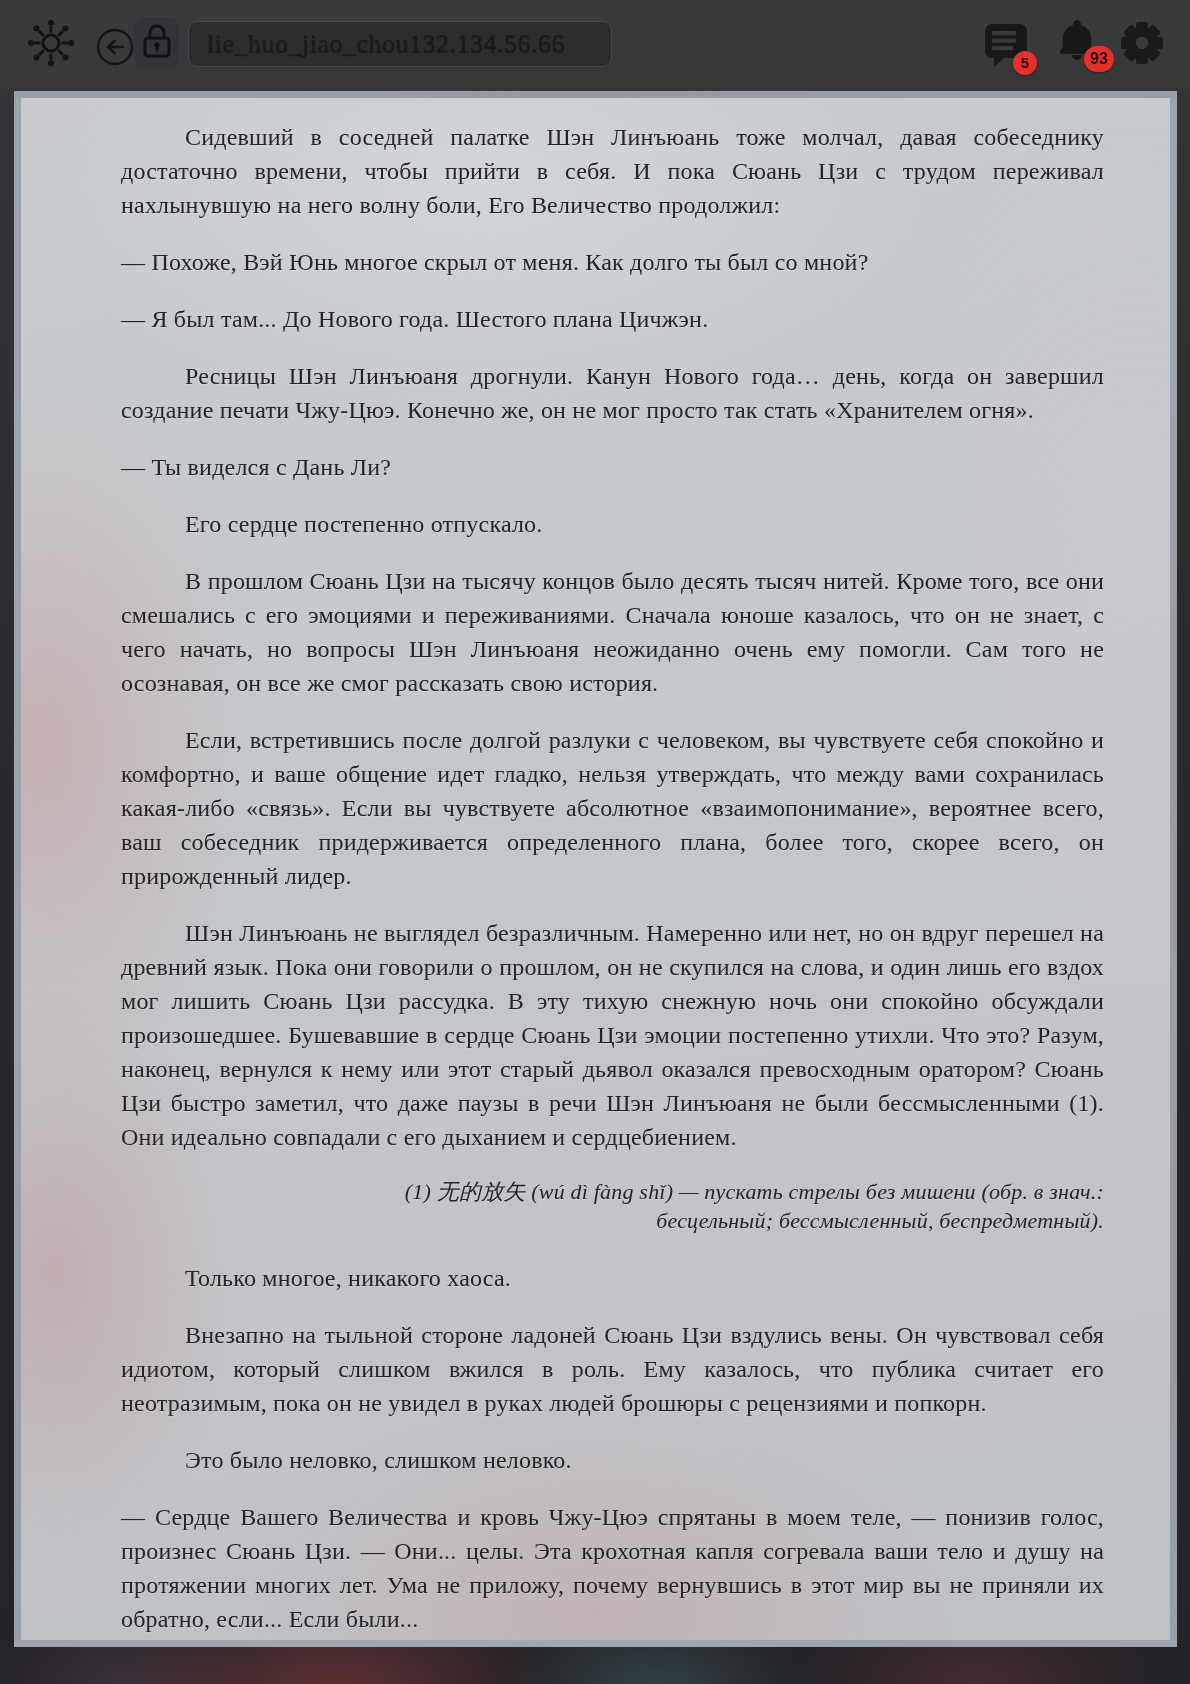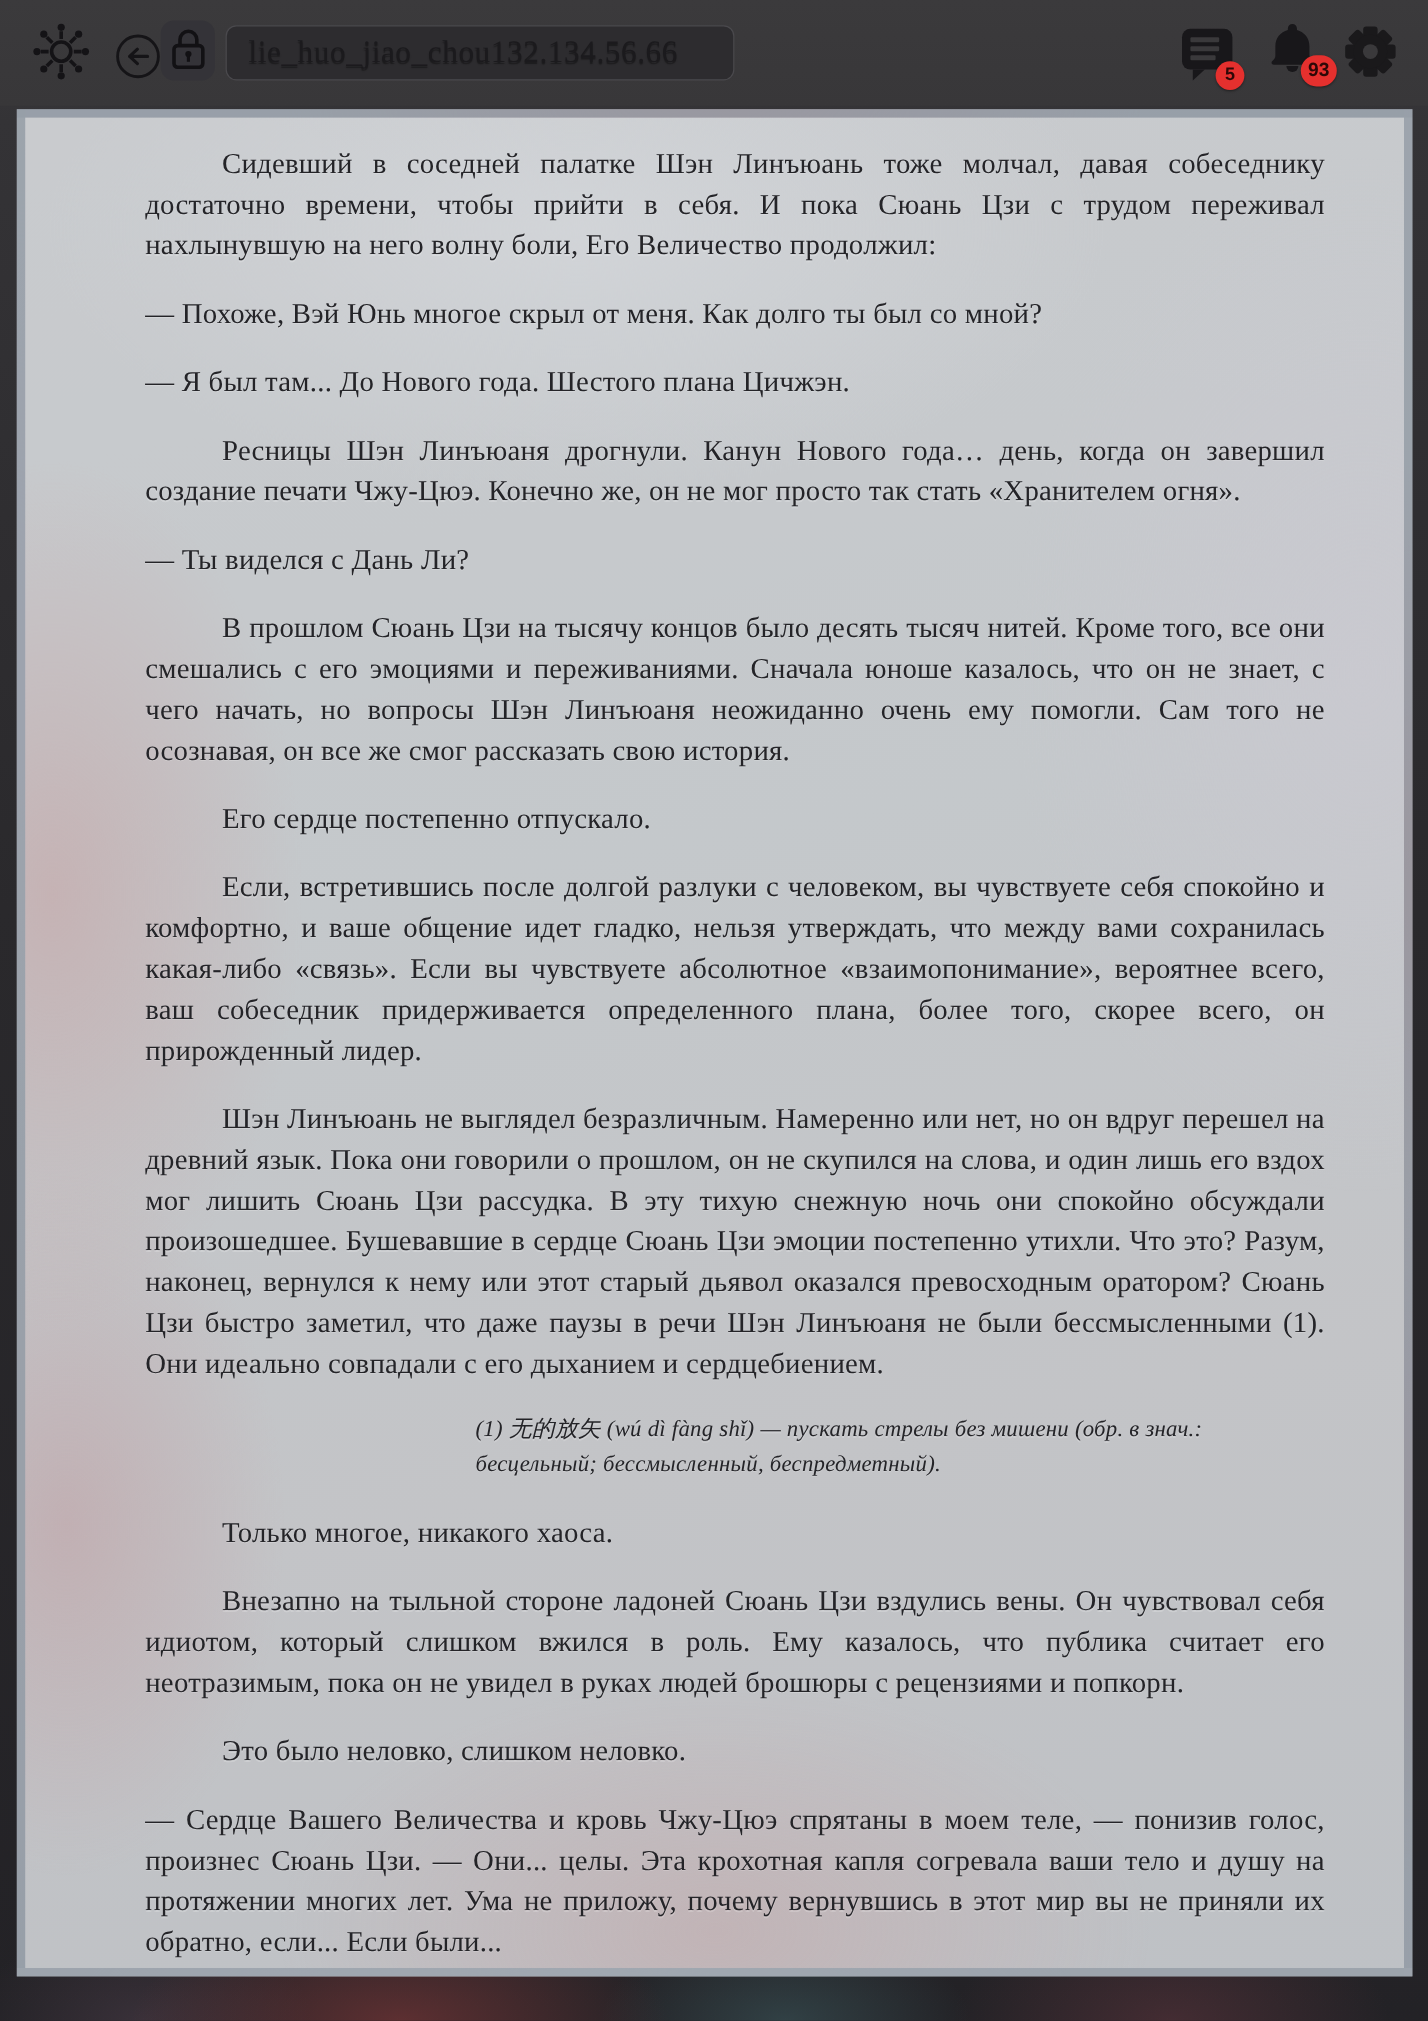--- a/index.html
+++ b/index.html
@@ -168,8 +168,8 @@
     <p class="para dialogue">— Я был там... До Нового года. Шестого плана Цичжэн.</p>
     <p class="para indent">Ресницы Шэн Линъюаня дрогнули. Канун Нового года… день, когда он завершил создание печати Чжу-Цюэ. Конечно же, он не мог просто так стать «Хранителем огня».</p>
     <p class="para dialogue">— Ты виделся с Дань Ли?</p>
+    <p class="para indent">Его сердце постепенно отпускало.</p>
     <p class="para indent">В прошлом Сюань Цзи на тысячу концов было десять тысяч нитей. Кроме того, все они смешались с его эмоциями и переживаниями. Сначала юноше казалось, что он не знает, с чего начать, но вопросы Шэн Линъюаня неожиданно очень ему помогли. Сам того не осознавая, он все же смог рассказать свою история.</p>
-    <p class="para indent">Его сердце постепенно отпускало.</p>
     <p class="para indent">Если, встретившись после долгой разлуки с человеком, вы чувствуете себя спокойно и комфортно, и ваше общение идет гладко, нельзя утверждать, что между вами сохранилась какая-либо «связь». Если вы чувствуете абсолютное «взаимопонимание», вероятнее всего, ваш собеседник придерживается определенного плана, более того, скорее всего, он прирожденный лидер.</p>
     <p class="para indent">Шэн Линъюань не выглядел безразличным. Намеренно или нет, но он вдруг перешел на древний язык. Пока они говорили о прошлом, он не скупился на слова, и один лишь его вздох мог лишить Сюань Цзи рассудка. В эту тихую снежную ночь они спокойно обсуждали произошедшее. Бушевавшие в сердце Сюань Цзи эмоции постепенно утихли. Что это? Разум, наконец, вернулся к нему или этот старый дьявол оказался превосходным оратором? Сюань Цзи быстро заметил, что даже паузы в речи Шэн Линъюаня не были бессмысленными (1). Они идеально совпадали с его дыханием и сердцебиением.</p>
     <p class="para footnote">(1) 无的放矢 (wú dì fàng shǐ) — пускать стрелы без мишени (обр. в знач.: бесцельный; бессмысленный, беспредметный).</p>

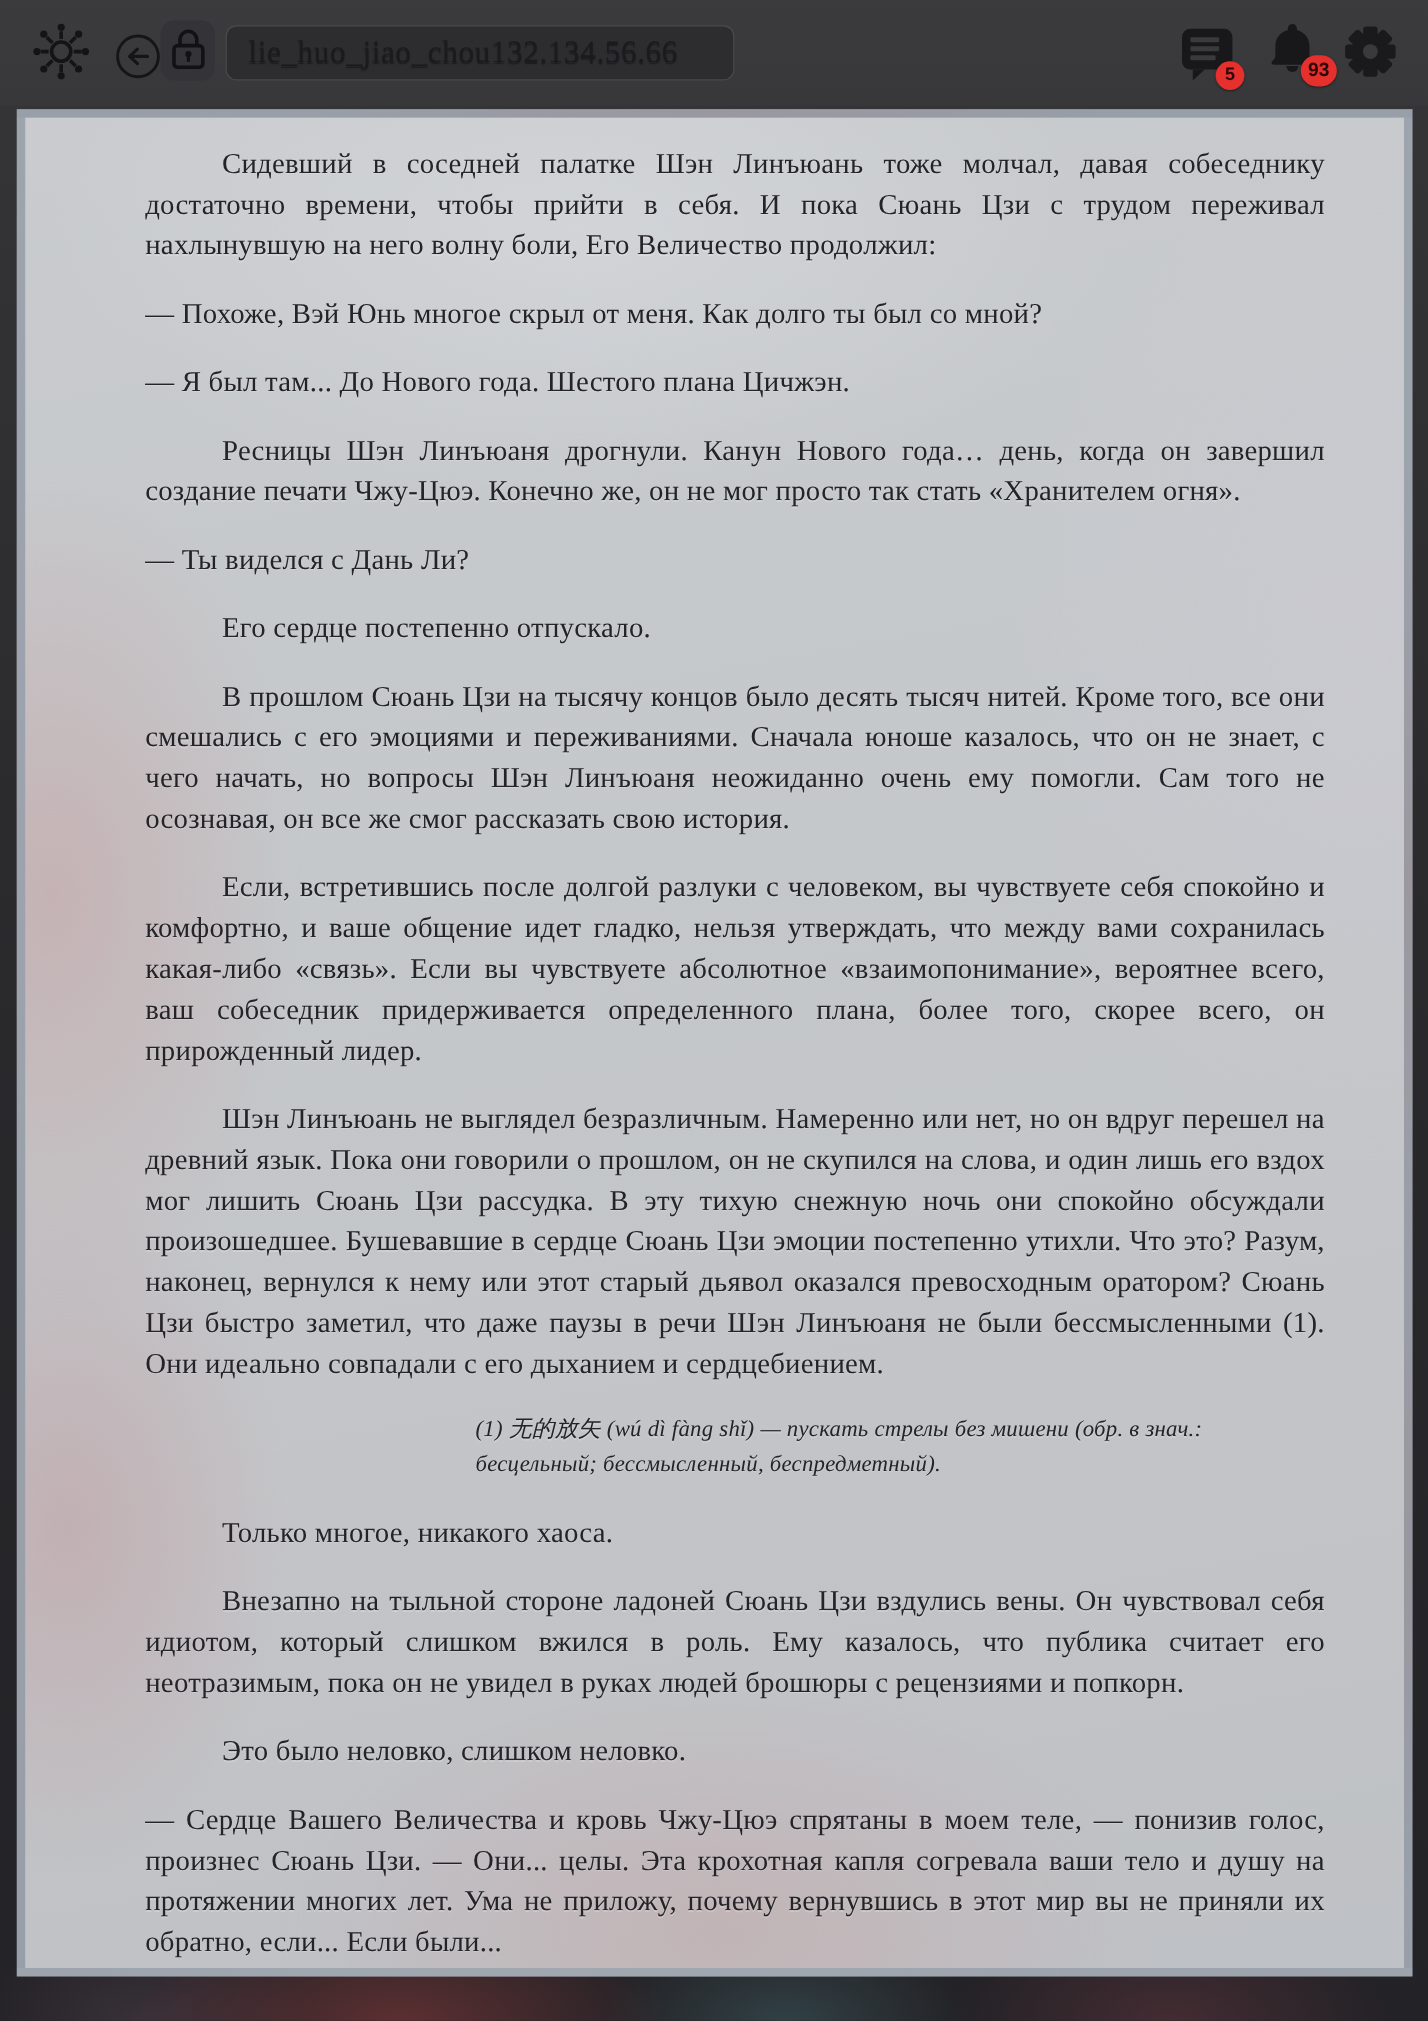--- a/index.html
+++ b/index.html
@@ -61,8 +61,8 @@
   }
   .para.dialogue { text-indent:0; }
   .para.footnote {
-    text-indent:0; text-align:left; font-style:italic;
-    font-size:19px; line-height:29px; margin:2px 0 26px 0; padding-left:28%;
+    text-indent:0; text-align:right; font-style:italic;
+    font-size:22px; line-height:29px; margin:2px 0 26px 0; padding-left:28%;
   }
 </style>
 </head>

